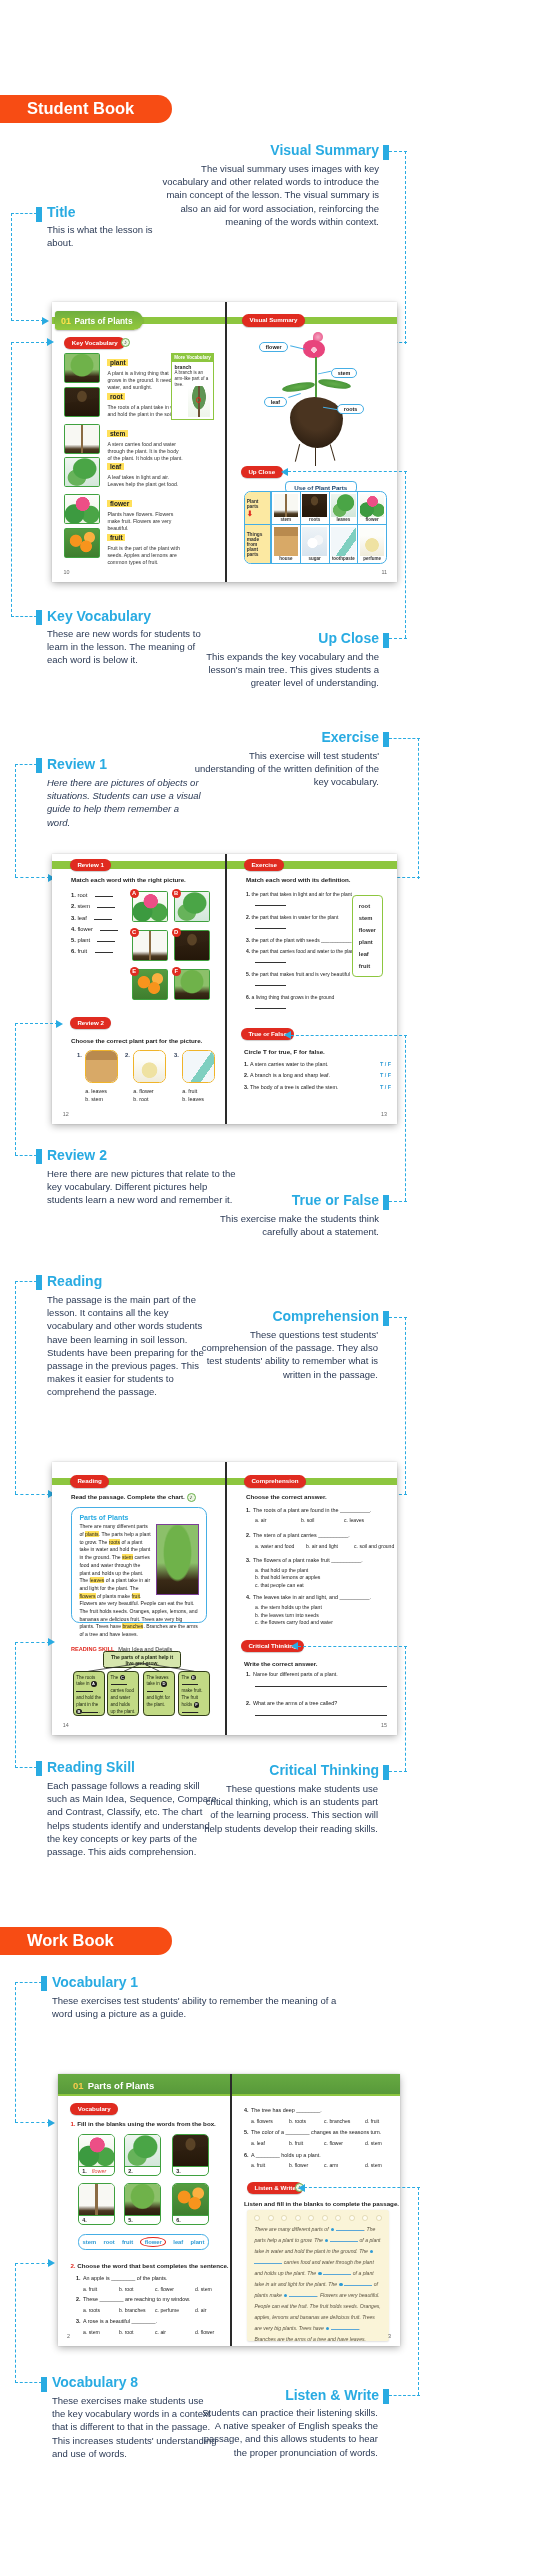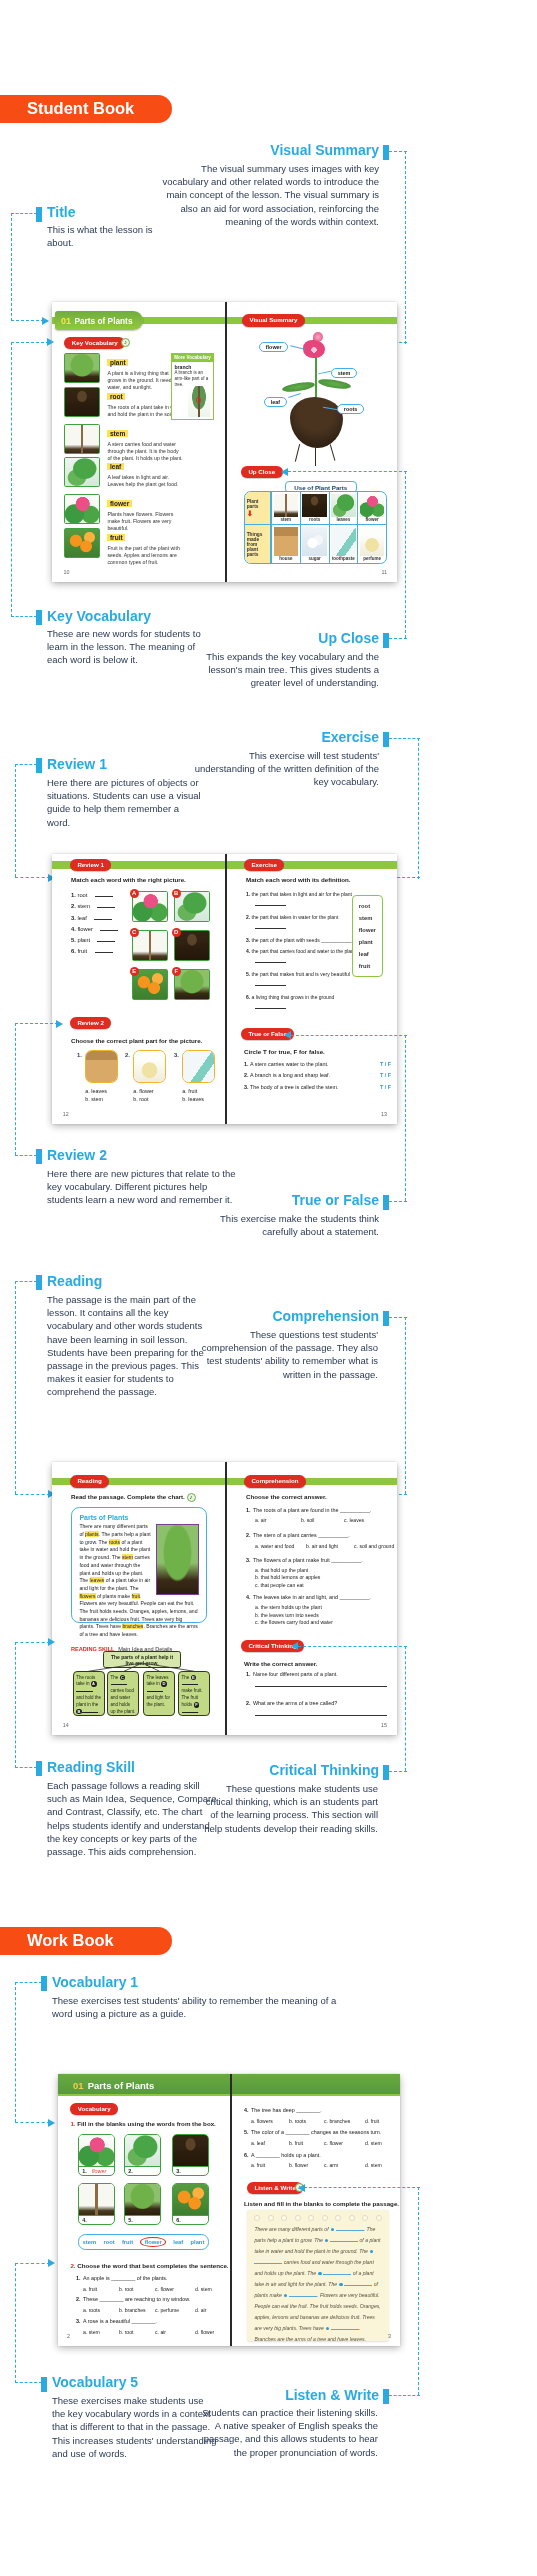--- a/index.html
+++ b/index.html
@@ -302,7 +302,7 @@
 
 <div class="marker" style="left:36px; top:758px;"></div>
 <div class="co-title" style="left:47px; top:756px;">Review 1</div>
-<div class="co-body" style="left:47px; top:776px; width:157px;">Here there are pictures of objects or situations. Students can use a visual guide to help them remember a word.</div>
+<div class="co-body" style="left:47px; top:776px; width:157px;font-style:italic;">Here there are pictures of objects or situations. Students can use a visual guide to help them remember a word.</div>
 <div class="hline" style="left:15px; top:764px; width:21.5px;"></div>
 <div class="vline" style="left:15px; top:764px; height:113px;"></div>
 <div class="hline" style="left:15px; top:877px; width:35px;"></div>

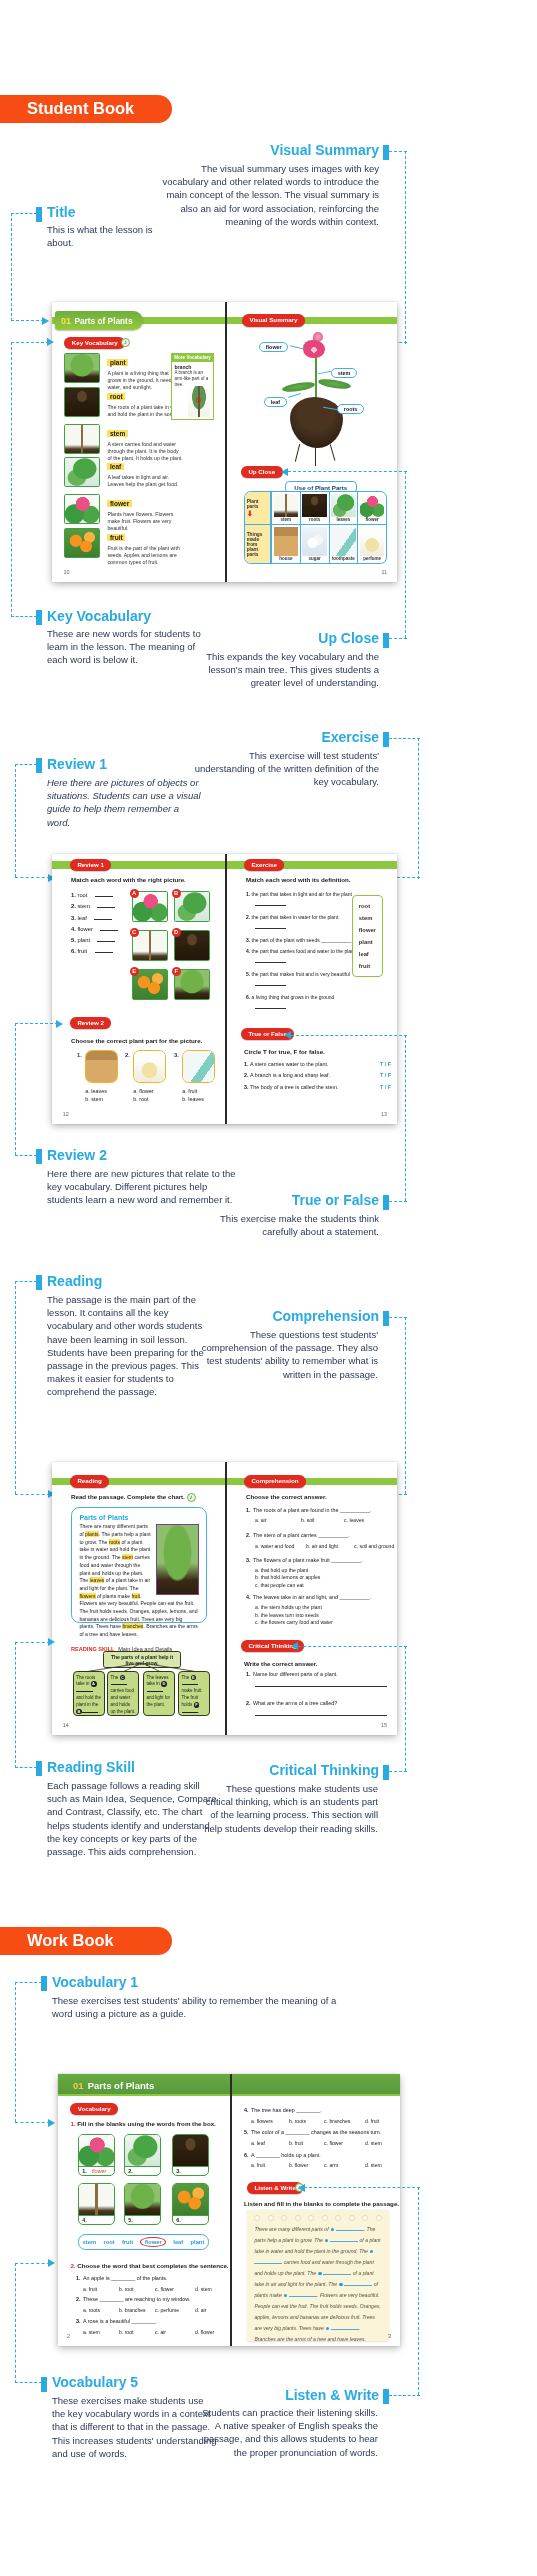--- a/index.html
+++ b/index.html
@@ -590,7 +590,7 @@
 </div>
 
 <div class="marker" style="left:41px; top:2377px;"></div>
-<div class="co-title" style="left:52px; top:2374px;">Vocabulary 5</div>
+<div class="co-title" style="left:52px; top:2374px;">Vocabulary 8</div>
 <div class="co-body" style="left:52px; top:2394px; width:165px;">These exercises make students use the key vocabulary words in a context that is different to that in the passage. This increases students' understanding and use of words.</div>
 <div class="hline" style="left:15px; top:2382px; width:26.5px;"></div>
 <div class="vline" style="left:15px; top:2263px; height:120px;"></div>

